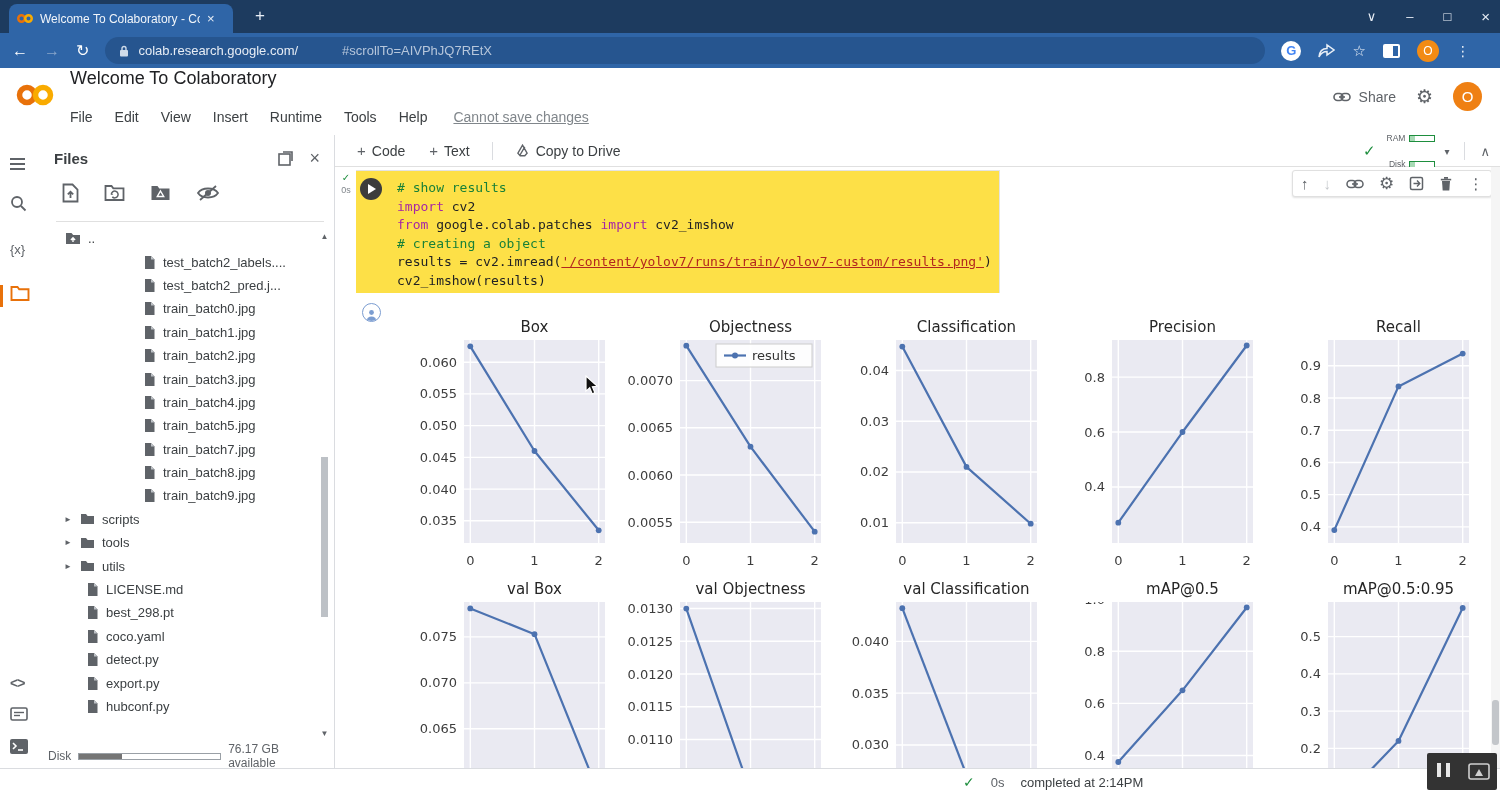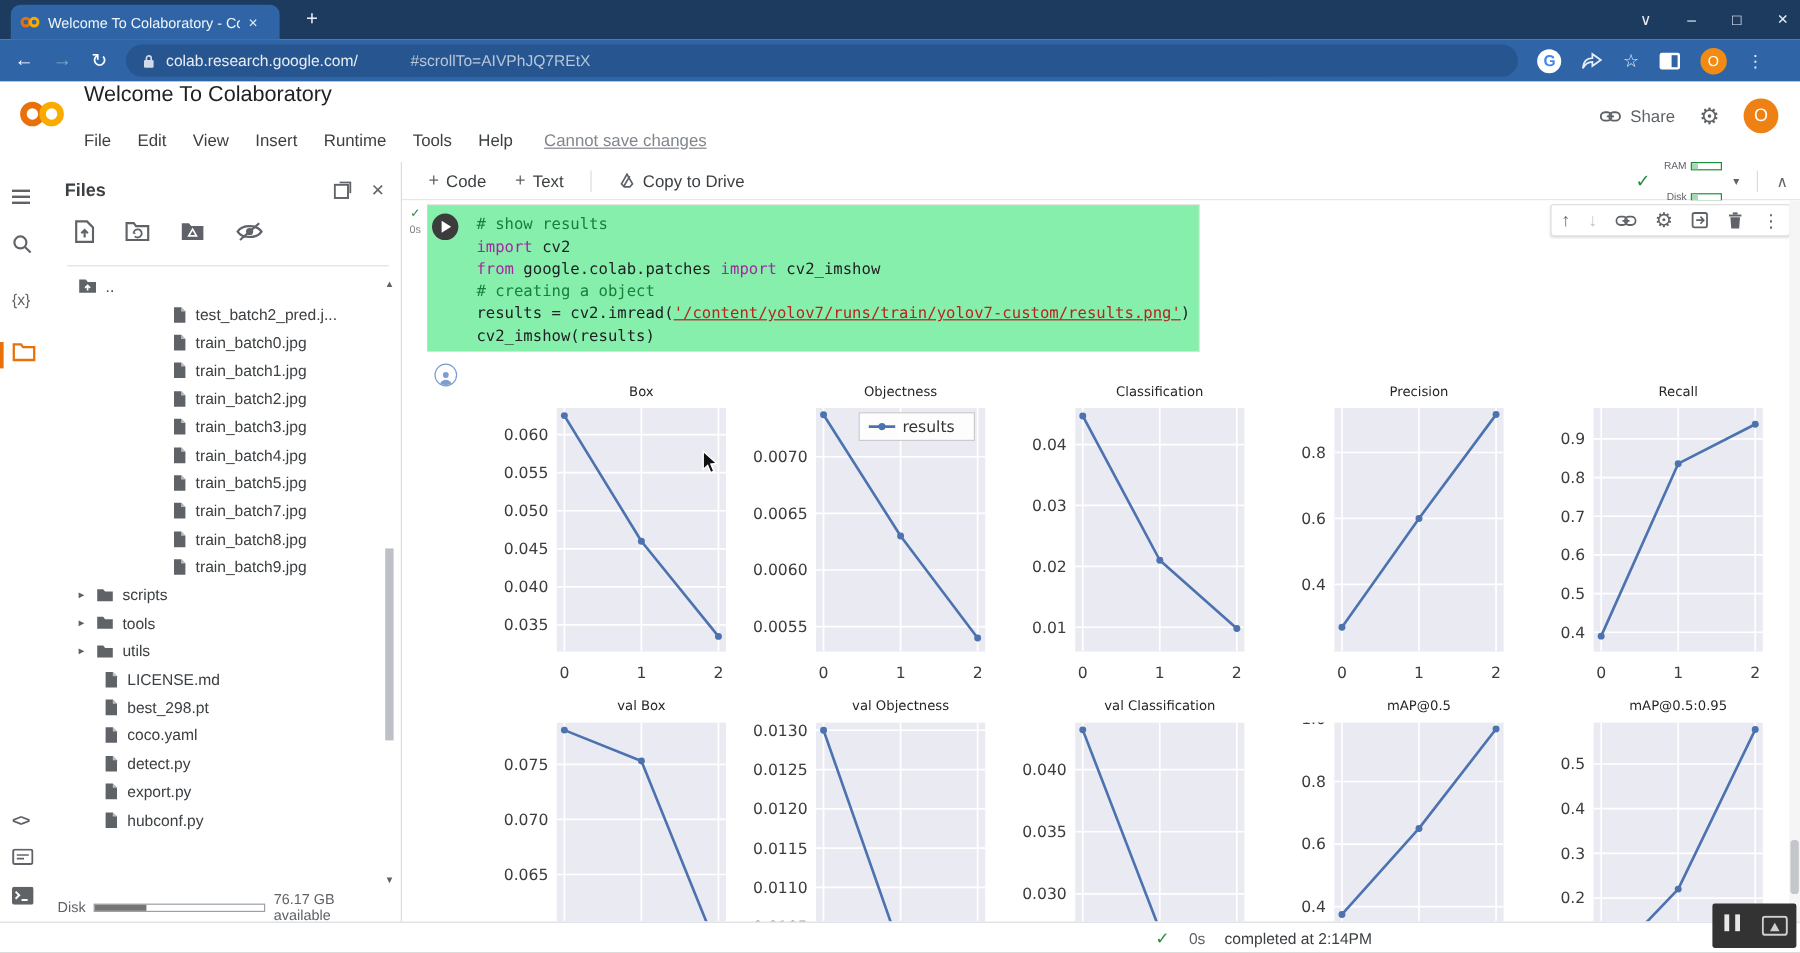--- a/index.html
+++ b/index.html
@@ -92,7 +92,7 @@
   .gutter { position:absolute; left:2px; top:5px; width:18px; text-align:center; }
   .gutter-check { color:#1e8e3e; font-size:10px; display:block; }
   .gutter-time { color:#80868b; font-size:9px; display:block; margin-top:2px; }
-  .editor { position:absolute; left:21px; top:3px; width:644px; height:123px; background:#86efac;
+  .editor { position:absolute; left:21px; top:3px; width:644px; height:123px; background:#fde047;
             border-top:1px solid #e3e3e3; border-right:1px solid #e3e3e3; padding:8px 0 0 41px; }
   .play-btn { position:absolute; left:4px; top:7px; width:22px; height:22px; border-radius:50%; background:#3c3c3c;
               color:#fff; text-align:center; }

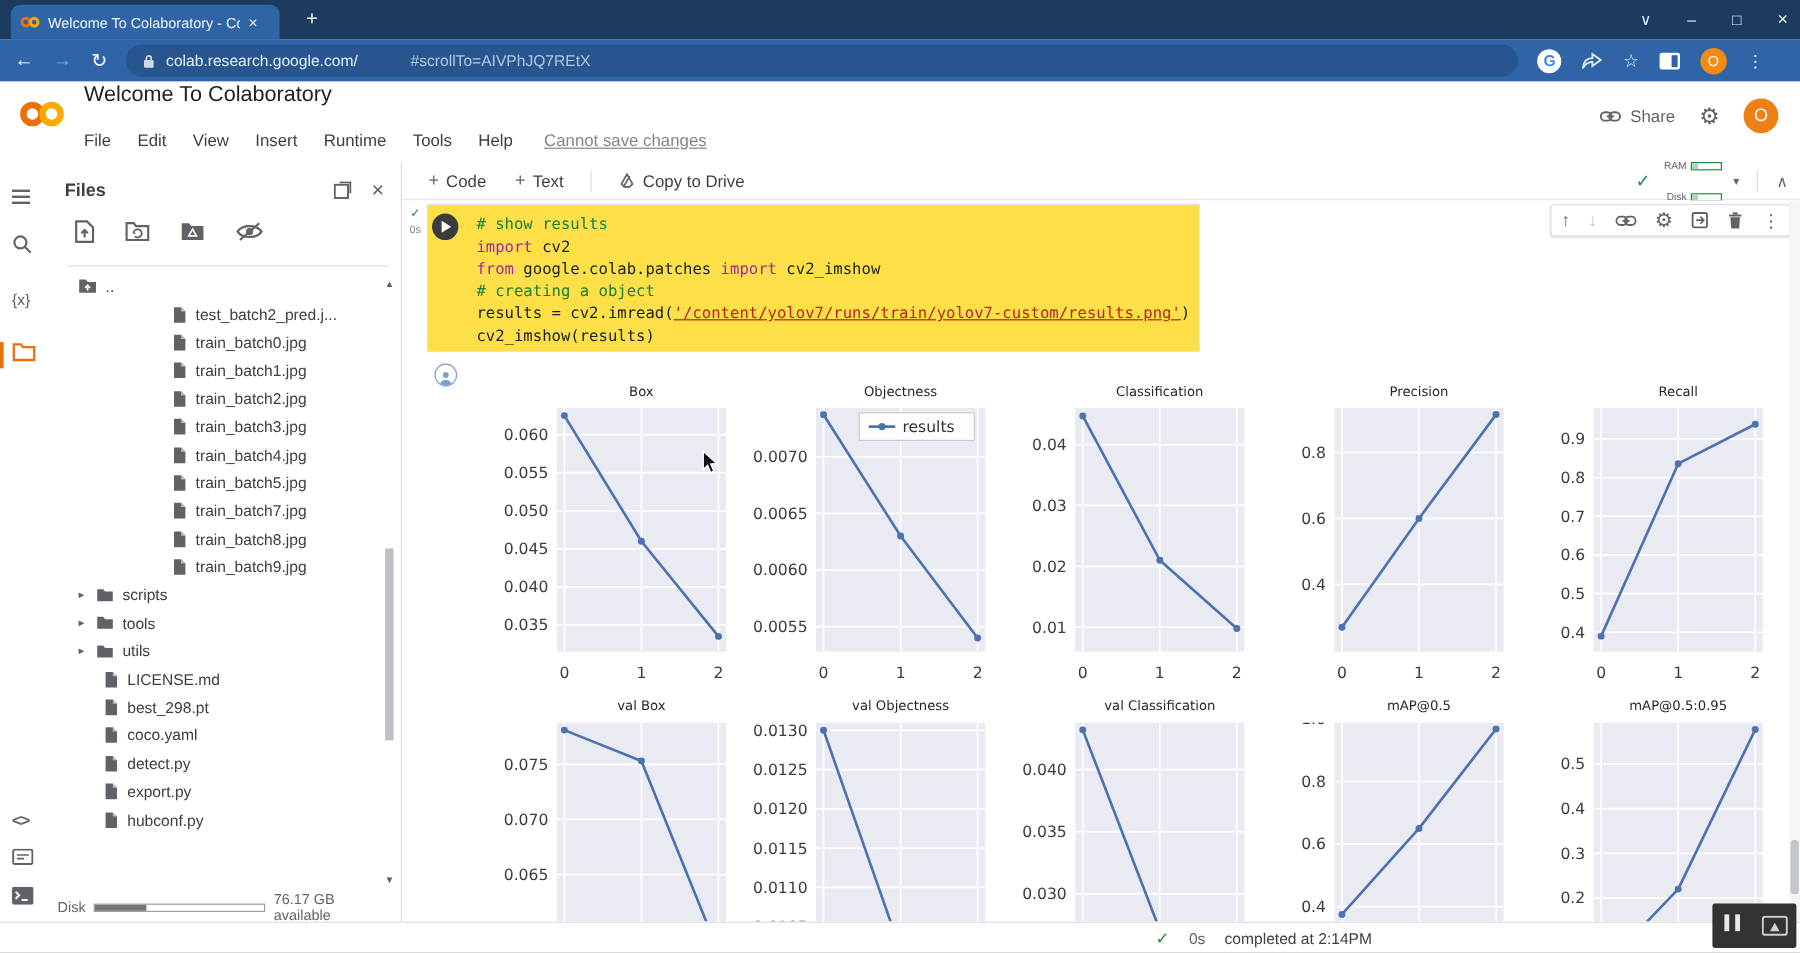--- a/index.html
+++ b/index.html
@@ -311,6 +311,15 @@
                   <path d="M8 1 L11.5 4.5 H8 Z" fill="#bdc1c6"></path>
                 </svg>
               </span>
+              <span>test_batch2_labels....</span>
+            </div>
+            <div class="tree-row" style="padding-left: 103px;">
+              <span style="display: flex;">
+                <svg width="13" height="15" viewBox="0 0 13 15">
+                  <path d="M2 1 h6 L11.5 4.5 V14 H2 Z" fill="#5f6368"></path>
+                  <path d="M8 1 L11.5 4.5 H8 Z" fill="#bdc1c6"></path>
+                </svg>
+              </span>
               <span>test_batch2_pred.j...</span>
             </div>
             <div class="tree-row" style="padding-left: 103px;">

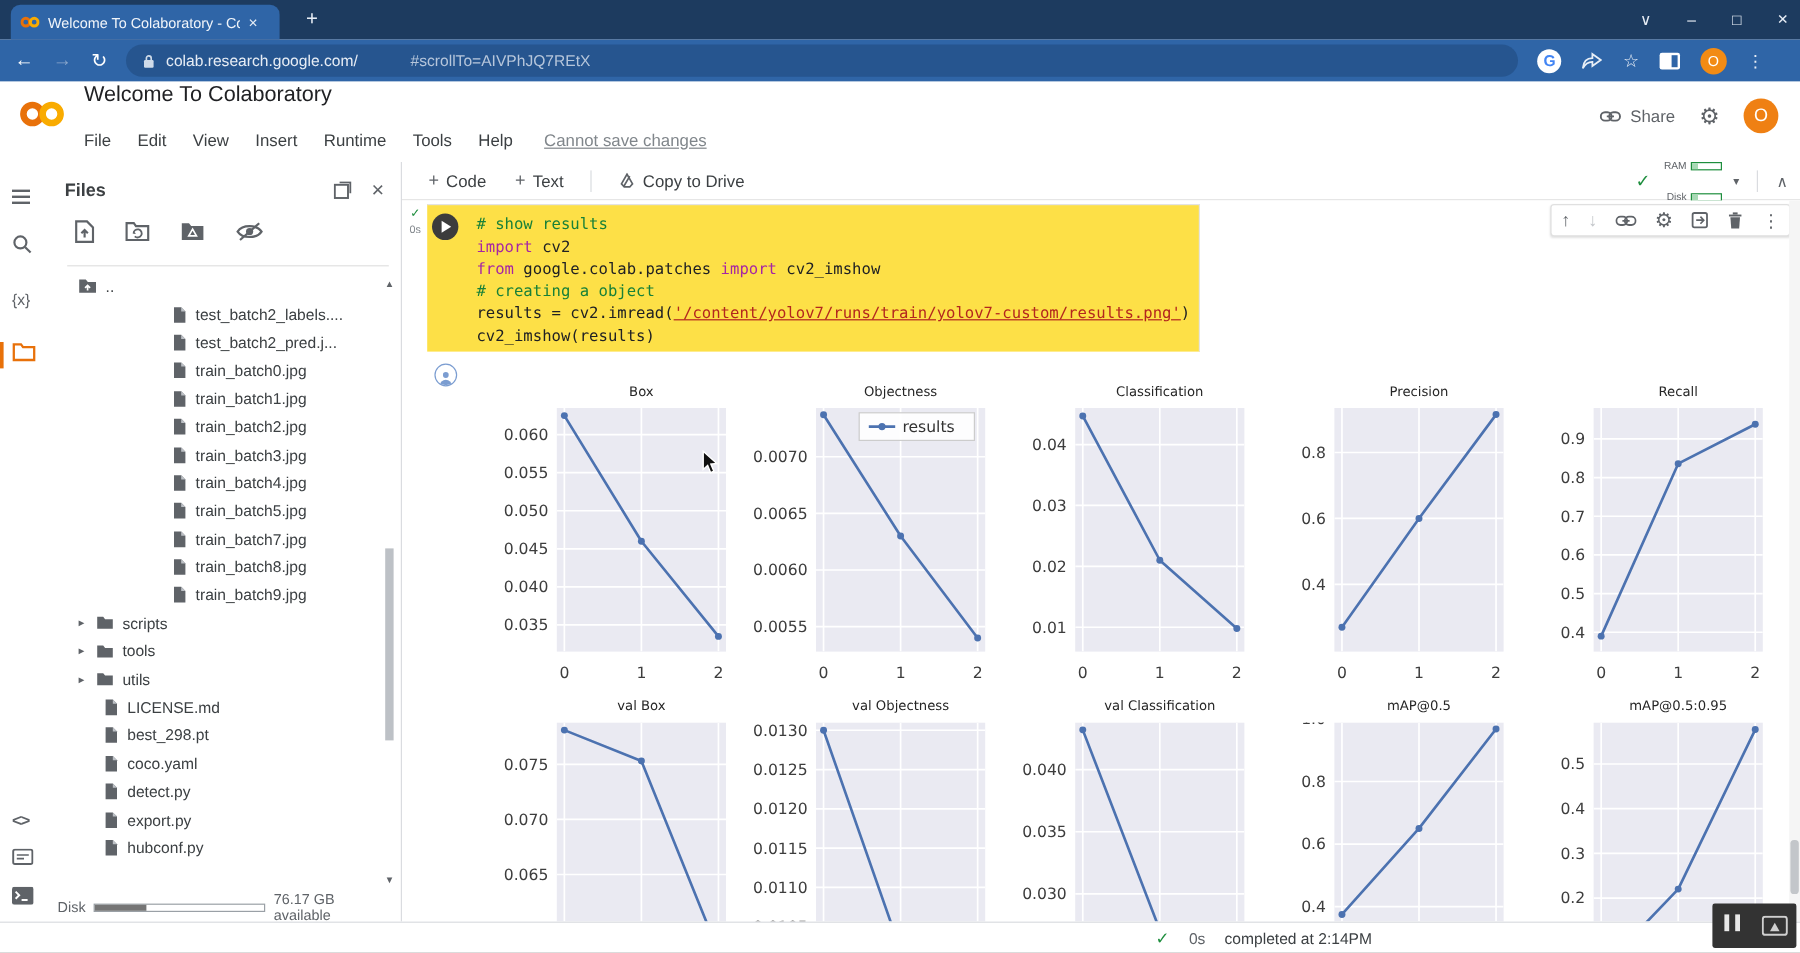--- a/index.html
+++ b/index.html
@@ -112,7 +112,7 @@
   .results-grid { position:absolute; left:65px; top:145px; width:1080px; display:flex; flex-wrap:wrap; }
   .chart { width:216px; height:262px; }
   .chart-title { margin-left:64px; width:141px; height:28px; line-height:30px; text-align:center;
-                 font-family:"DejaVu Sans", sans-serif; font-size:11px; color:#262626; }
+                 font-family:"DejaVu Sans", sans-serif; font-size:15px; color:#262626; }
   .nb-scroll { position:absolute; right:0; top:0; bottom:0; width:9px; background:#f5f5f5; }
   .nb-scroll .thumb { position:absolute; left:1px; width:7px; top:533px; height:45px; background:#c3c6ca; border-radius:3px; }
   .cursor { position:absolute; left:250px; top:208px; z-index:30; }

